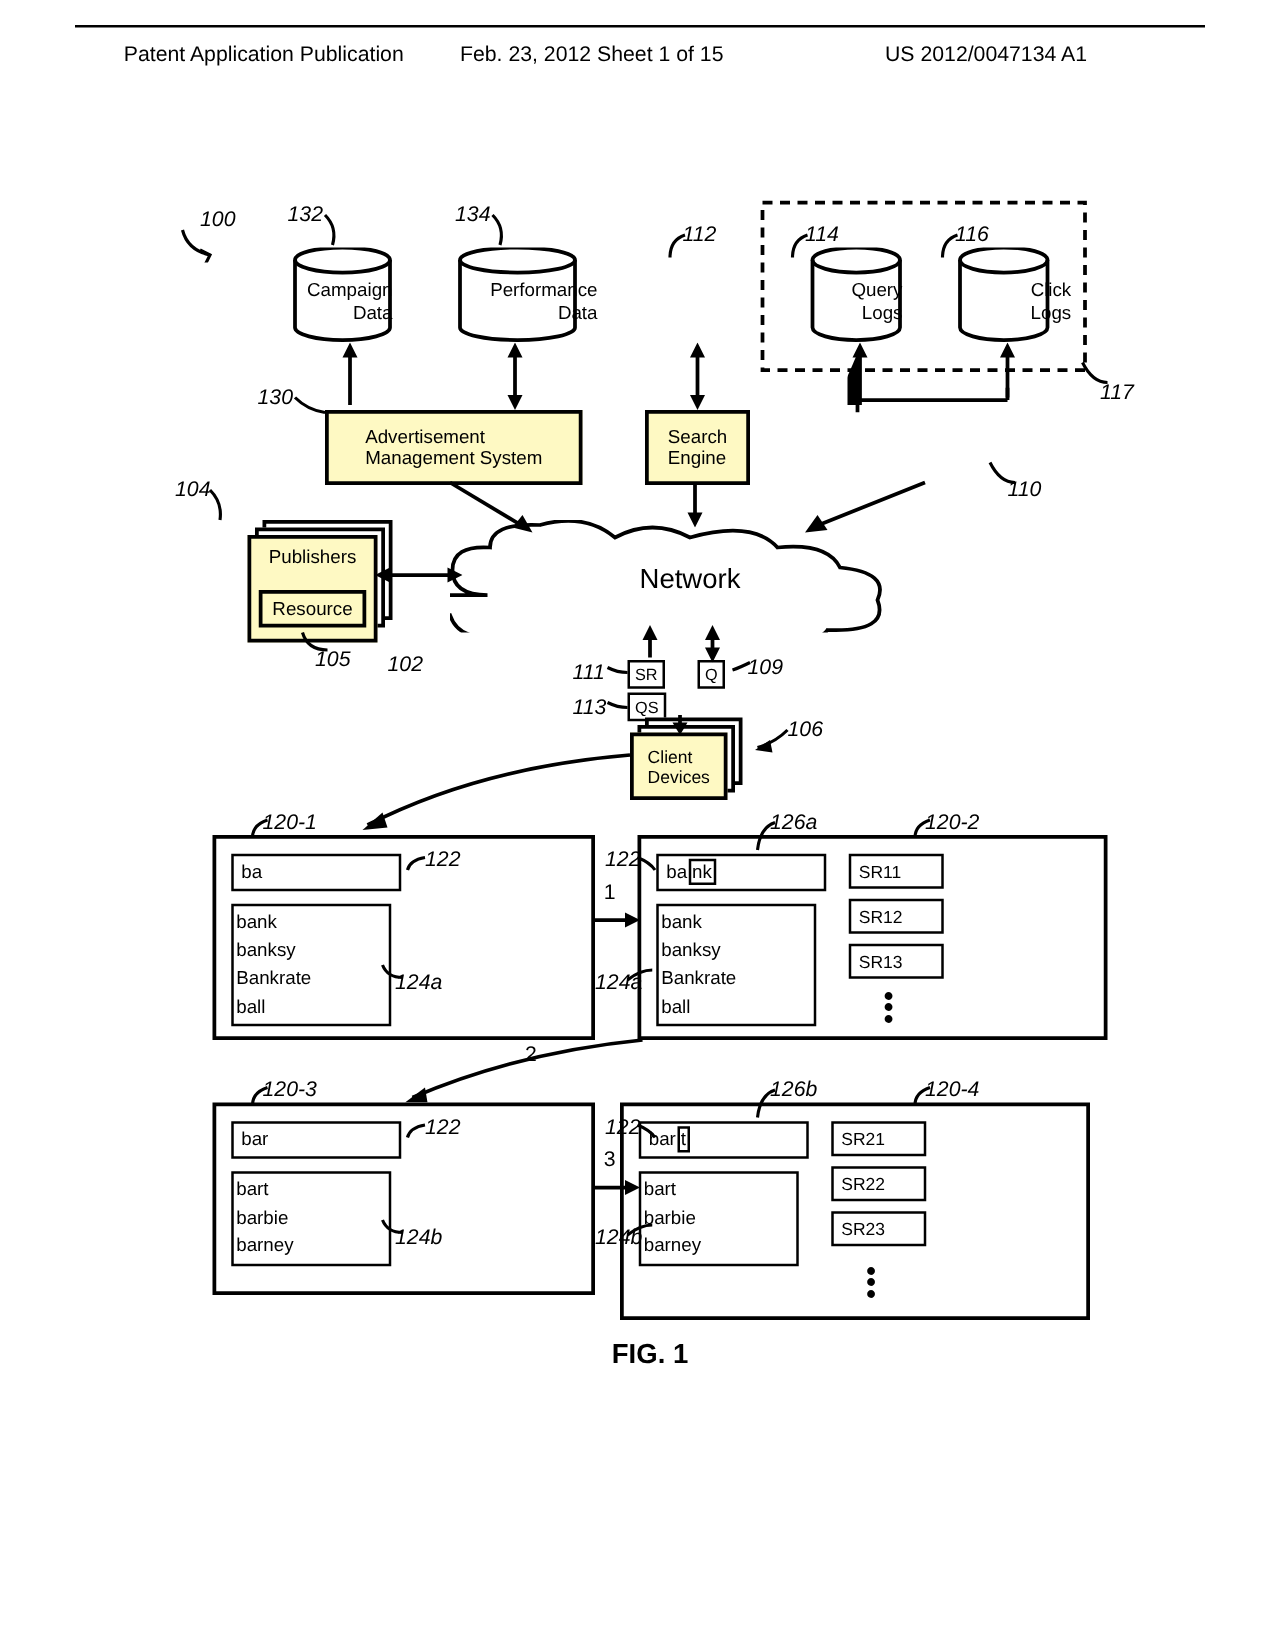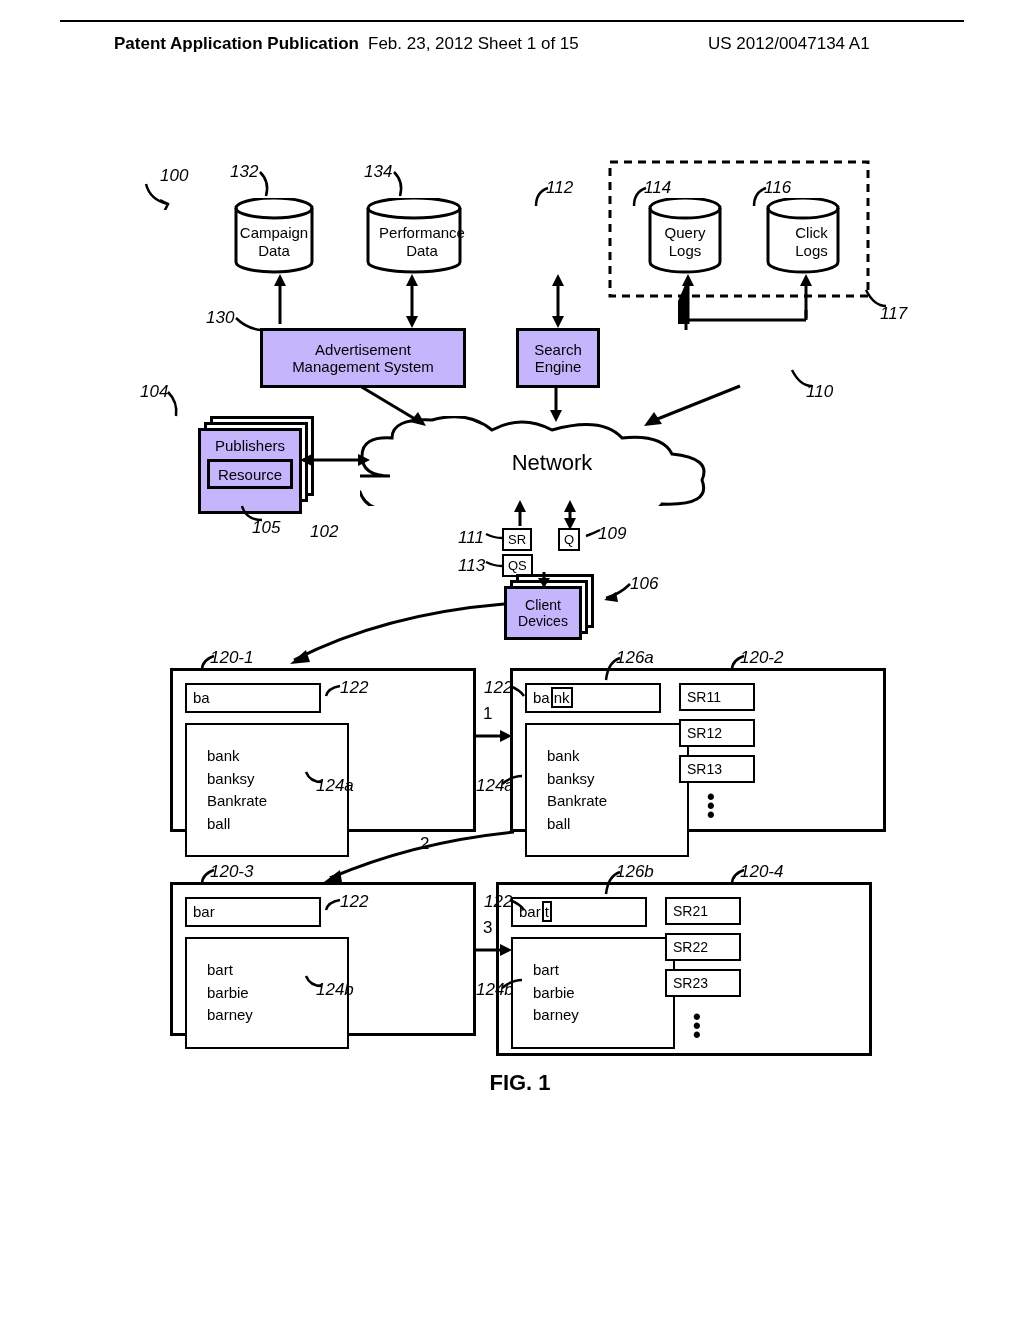--- a/index.html
+++ b/index.html
@@ -5,7 +5,7 @@
 body{margin:0;font-family:Arial,Helvetica,sans-serif;background:#fff;color:#000}
 .page{width:1024px;height:1320px;position:relative}
 .header{position:absolute;top:34px;left:0;width:100%;font-size:17px}
-.header-left{position:absolute;left:114px;font-weight:bold}
+.header-left{position:absolute;left:99px;font-weight:normal}
 .header-center{position:absolute;left:368px}
 .header-right{position:absolute;left:708px}
 .hr{position:absolute;top:20px;left:60px;width:904px;height:2px;background:#000}

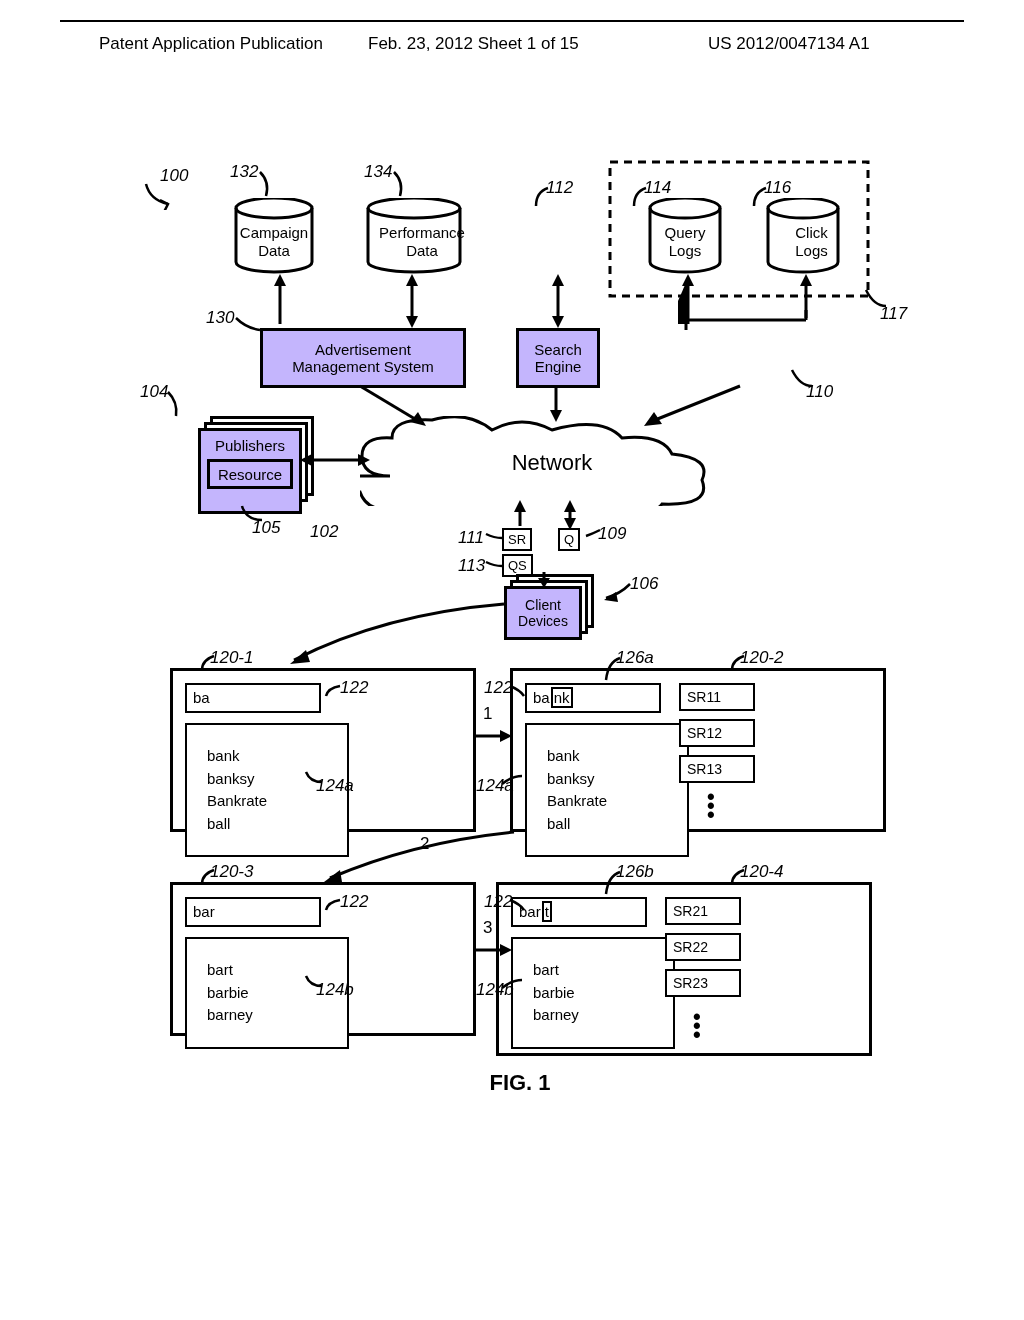--- a/index.html
+++ b/index.html
@@ -12,7 +12,7 @@
 .figure{position:absolute;top:160px;left:140px;width:760px;height:1010px}
 .cyl{position:absolute;width:80px;text-align:center;font-size:15px}
 .cyl svg{display:block;margin:0 auto}
-.cyl .ctxt{position:absolute;top:26px;left:0;width:80px;text-align:center;line-height:1.2}
+.cyl .ctxt{position:absolute;top:26px;left:0;width:80px;text-align:right;line-height:1.2}
 .box{position:absolute;border:3px solid #000;text-align:center;font-size:15px;display:flex;align-items:center;justify-content:center;flex-direction:column;background:#c4b5fd}
 .label{position:absolute;font-size:17px;font-style:italic}
 .arrow{position:absolute}

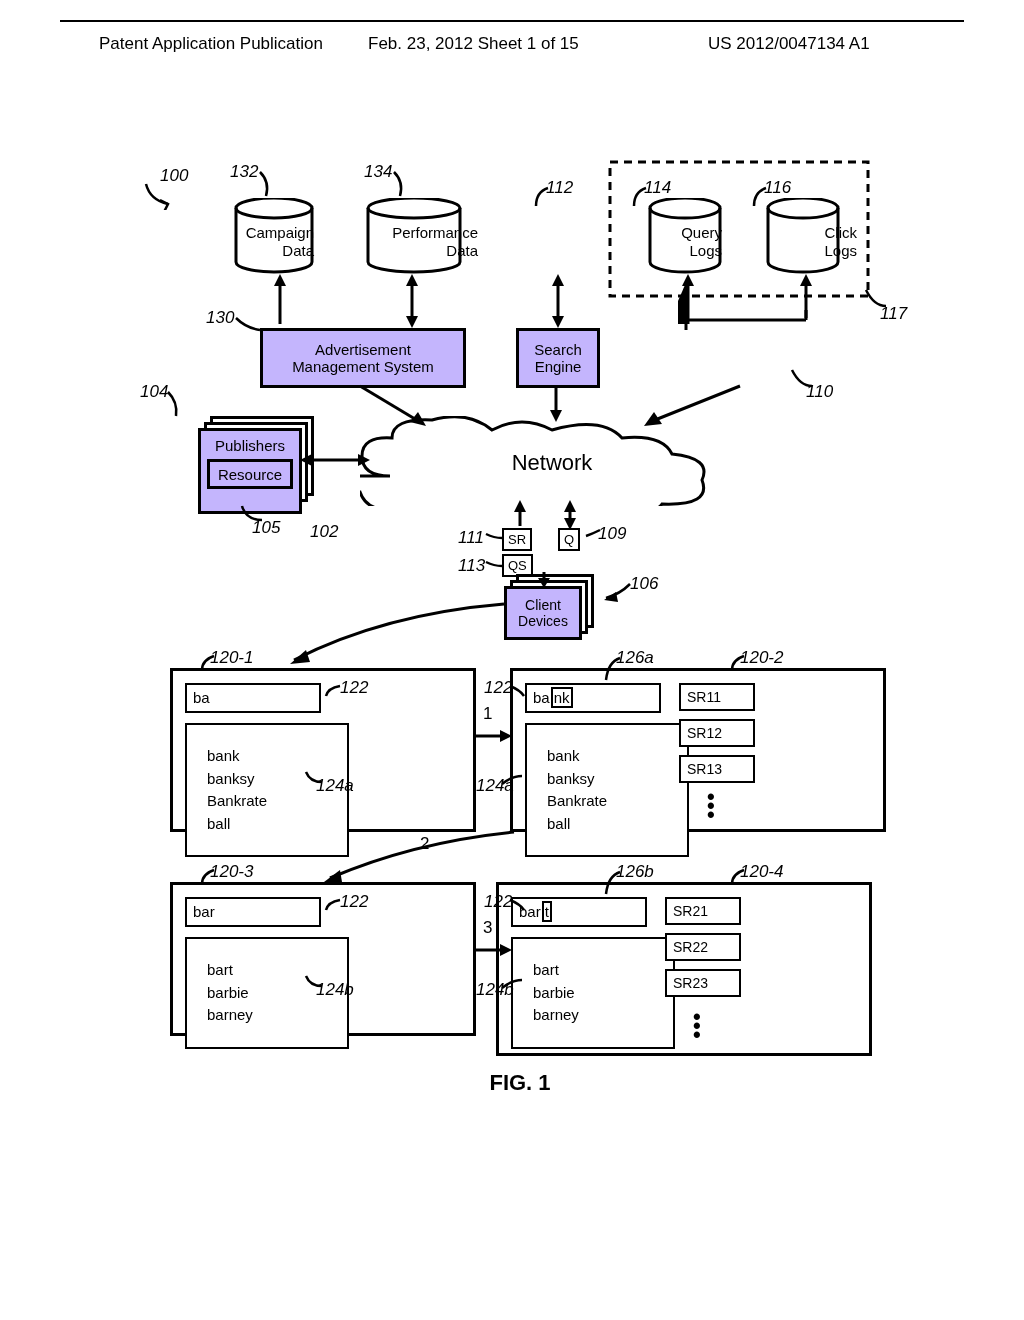--- a/index.html
+++ b/index.html
@@ -13,7 +13,7 @@
 .cyl{position:absolute;width:80px;text-align:center;font-size:15px}
 .cyl svg{display:block;margin:0 auto}
 .cyl .ctxt{position:absolute;top:26px;left:0;width:80px;text-align:right;line-height:1.2}
-.box{position:absolute;border:3px solid #000;text-align:center;font-size:15px;display:flex;align-items:center;justify-content:center;flex-direction:column;background:#c4b5fd}
+.box{position:absolute;border:3px solid #000;font-size:15px;display:flex;align-items:center;justify-content:center;flex-direction:column;background:#fef9c3}
 .label{position:absolute;font-size:17px;font-style:italic}
 .arrow{position:absolute}
 .fig-title{position:absolute;font-size:22px;font-weight:bold;left:50%;transform:translateX(-50%)}

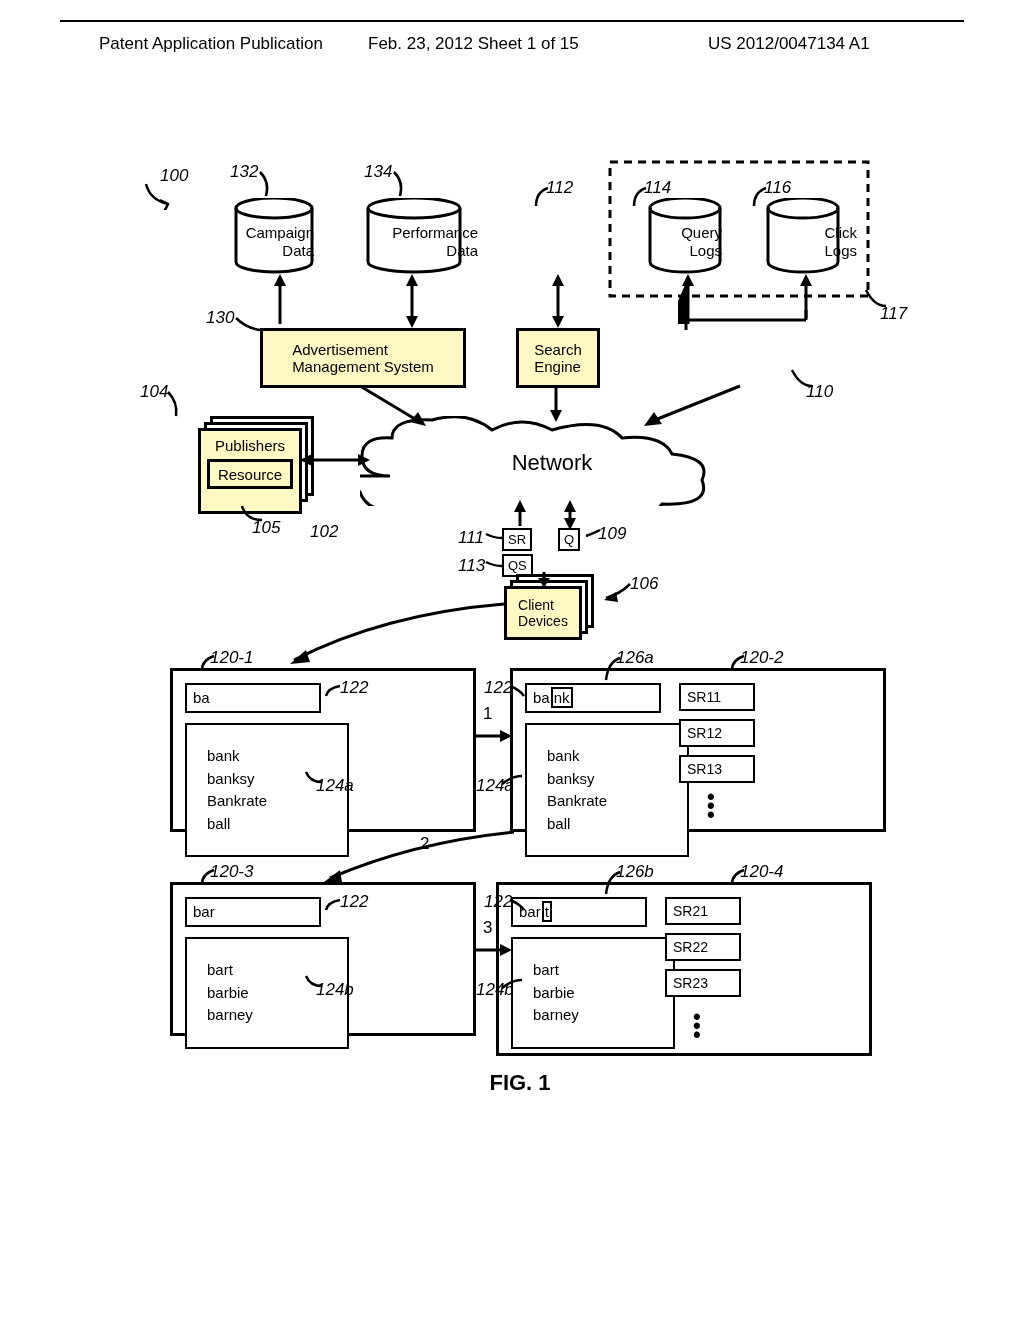--- a/index.html
+++ b/index.html
@@ -179,7 +179,7 @@
 <div style="position:absolute;left:6px;top:-6px;width:98px;height:74px;border:3px solid #000;background:#fff"></div>
 <div class="box" style="left:0;top:0;width:98px;height:74px;justify-content:flex-start;padding-top:6px">
 <span>Publishers</span>
-<div class="box" style="position:relative;width:80px;height:24px;margin-top:5px">Resource</div>
+<div class="box" style="position:relative;width:80px;height:24px;margin-top:18px">Resource</div>
 </div>
 </div>
 <div class="label" style="left:112px;top:358px">105</div>

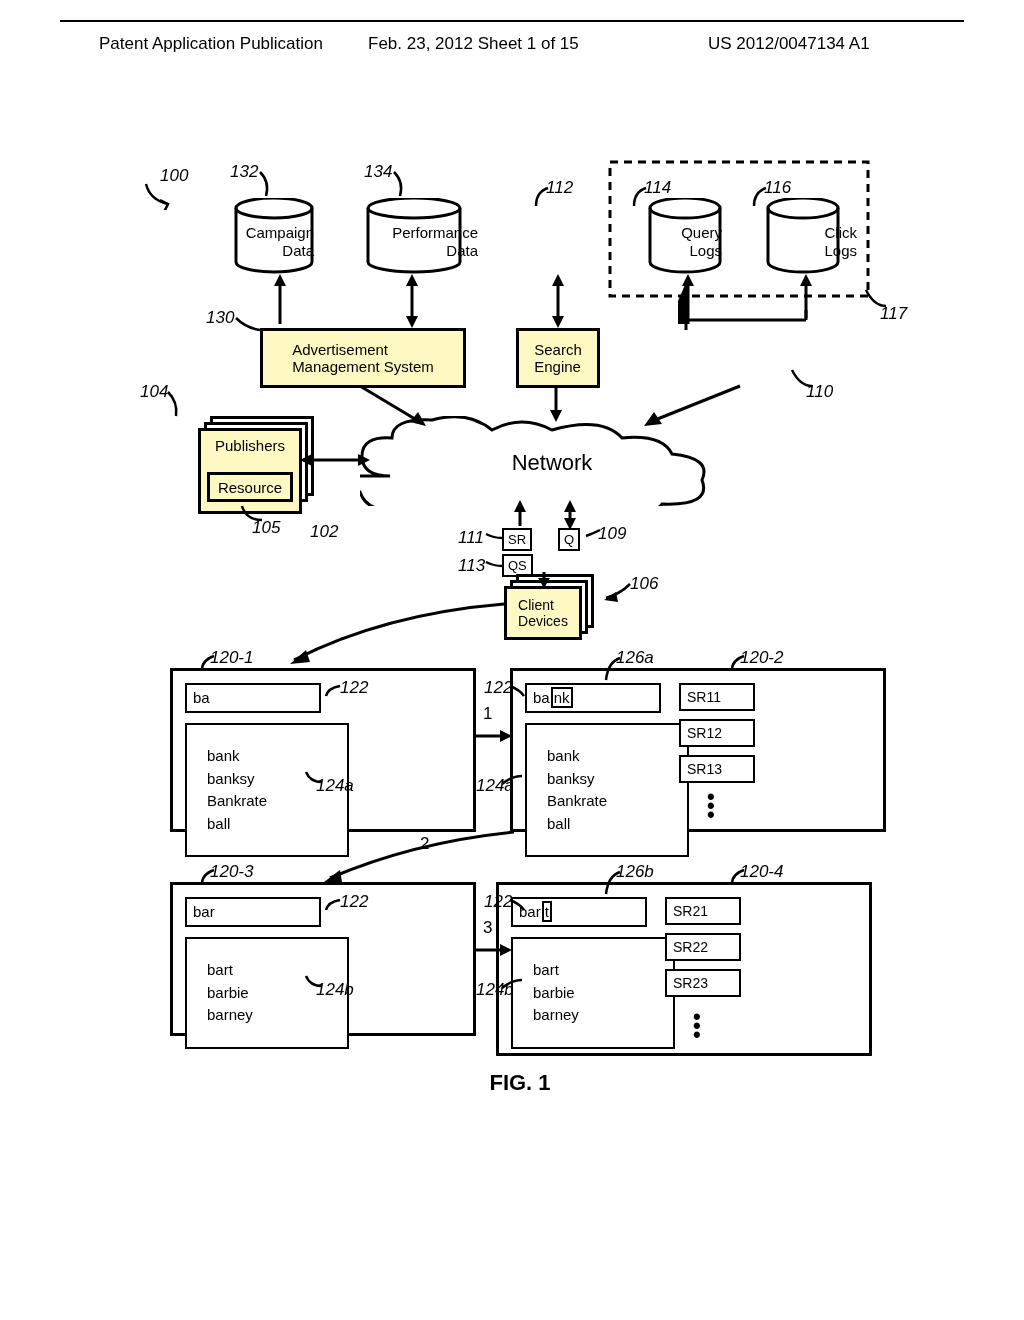--- a/index.html
+++ b/index.html
@@ -29,7 +29,7 @@
 
 .bp{position:absolute;border:3px solid #000;background:#fff}
 .bpinput{position:absolute;border:2px solid #000;font-size:15px;padding:4px 6px;left:12px;width:120px;height:18px;background:#fff}
-.bplist{position:absolute;border:2px solid #000;font-size:15px;left:12px;width:120px;padding:20px;background:#fff;line-height:1.5}
+.bplist{position:absolute;border:2px solid #000;font-size:15px;left:12px;width:120px;padding:2px;background:#fff;line-height:1.5}
 .srbox{position:absolute;border:2px solid #000;font-size:14px;padding:4px 6px;width:60px;text-align:left;background:#fff}
 .selbox{border:2px solid #000;padding:0 1px;margin-left:1px}
 .dots{position:absolute;font-size:22px;line-height:0.4;font-weight:bold;text-align:center}

